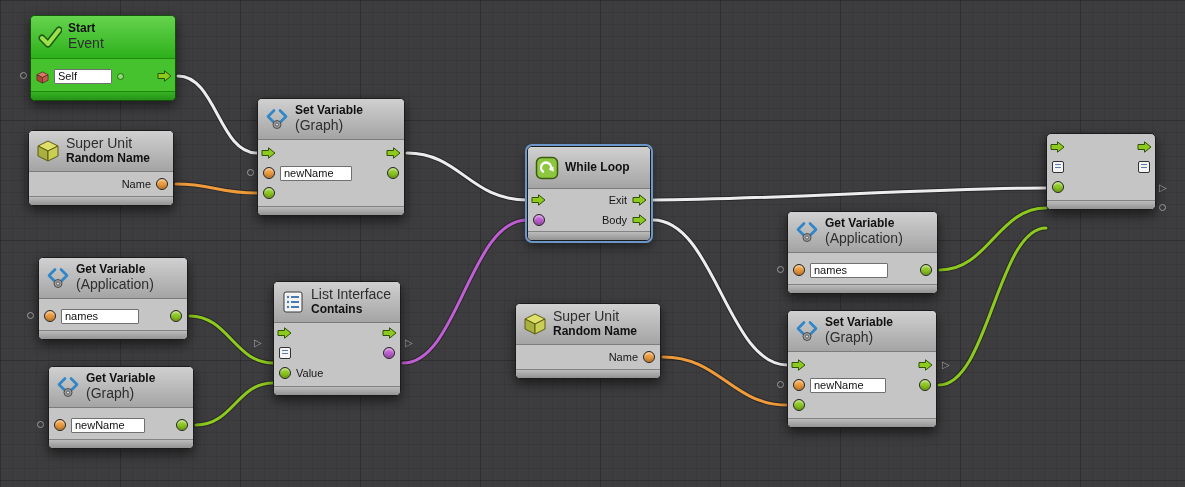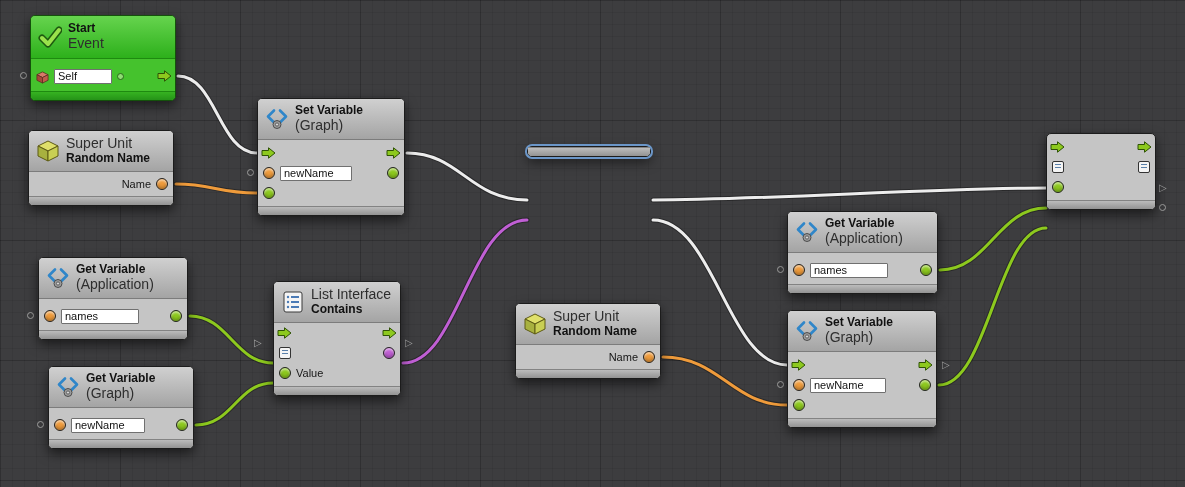--- a/index.html
+++ b/index.html
@@ -266,6 +266,18 @@
   </div>
 
   <div class="node selected n-wl">
+    <div class="hdr">
+      <span class="icon24">
+        <svg width="24" height="24" viewBox="0 0 24 24">
+          <rect x="1.5" y="1.5" width="21" height="21" rx="5" fill="#8dc63f" stroke="#3c5a10" stroke-width="1.5"></rect>
+          <path d="M8 15.5 A5 5 0 1 1 15.8 13.2" fill="none" stroke="#ffffff" stroke-width="2.4" stroke-linecap="round"></path>
+          <polygon points="18.4,10.6 13.6,13.2 18.8,15.8" fill="#ffffff"></polygon>
+        </svg>
+      </span>
+      <span class="hdr-text">
+        <span class="t">While Loop</span>
+      </span>
+    </div>
     <div class="ftr"></div>
   </div>
 

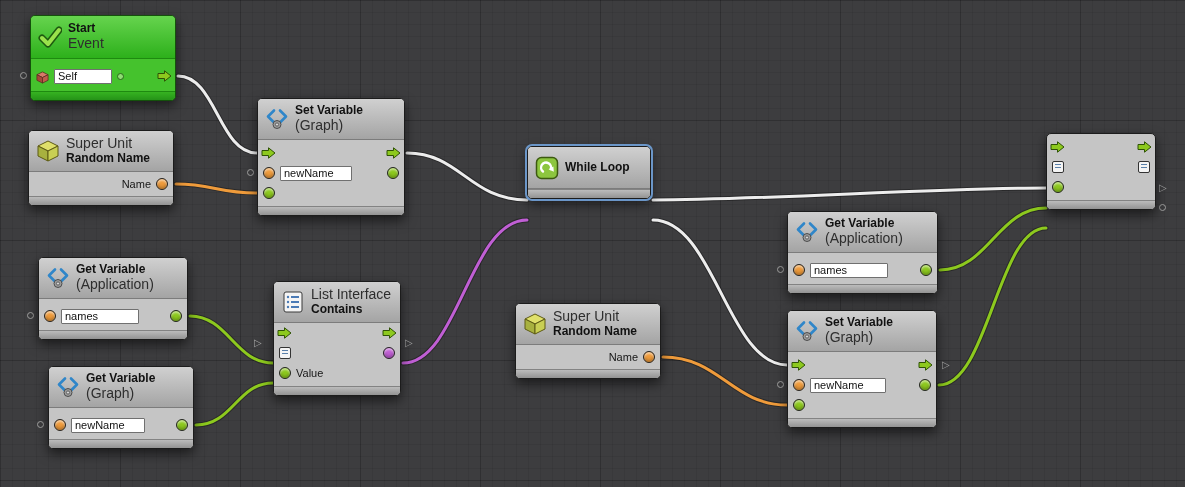--- a/index.html
+++ b/index.html
@@ -278,6 +278,32 @@
         <span class="t">While Loop</span>
       </span>
     </div>
+    <div class="rows">
+      <div class="row">
+        <span class="arrow in">
+          <svg width="15" height="12" viewBox="0 0 15 12">
+              <path d="M1 3.5 H7.5 V0.8 L14 6 L7.5 11.2 V8.5 H1 Z" fill="#8dc91e" stroke="#2f5206" stroke-width="1" stroke-linejoin="round"></path>
+            </svg>
+        </span>
+        <span class="spacer"></span>
+        <span class="lbl">Exit</span>
+        <span class="arrow out">
+          <svg width="15" height="12" viewBox="0 0 15 12">
+              <path d="M1 3.5 H7.5 V0.8 L14 6 L7.5 11.2 V8.5 H1 Z" fill="#8dc91e" stroke="#2f5206" stroke-width="1" stroke-linejoin="round"></path>
+            </svg>
+        </span>
+      </div>
+      <div class="row">
+        <span class="dot purple"></span>
+        <span class="spacer"></span>
+        <span class="lbl">Body</span>
+        <span class="arrow out">
+          <svg width="15" height="12" viewBox="0 0 15 12">
+              <path d="M1 3.5 H7.5 V0.8 L14 6 L7.5 11.2 V8.5 H1 Z" fill="#8dc91e" stroke="#2f5206" stroke-width="1" stroke-linejoin="round"></path>
+            </svg>
+        </span>
+      </div>
+    </div>
     <div class="ftr"></div>
   </div>
 

